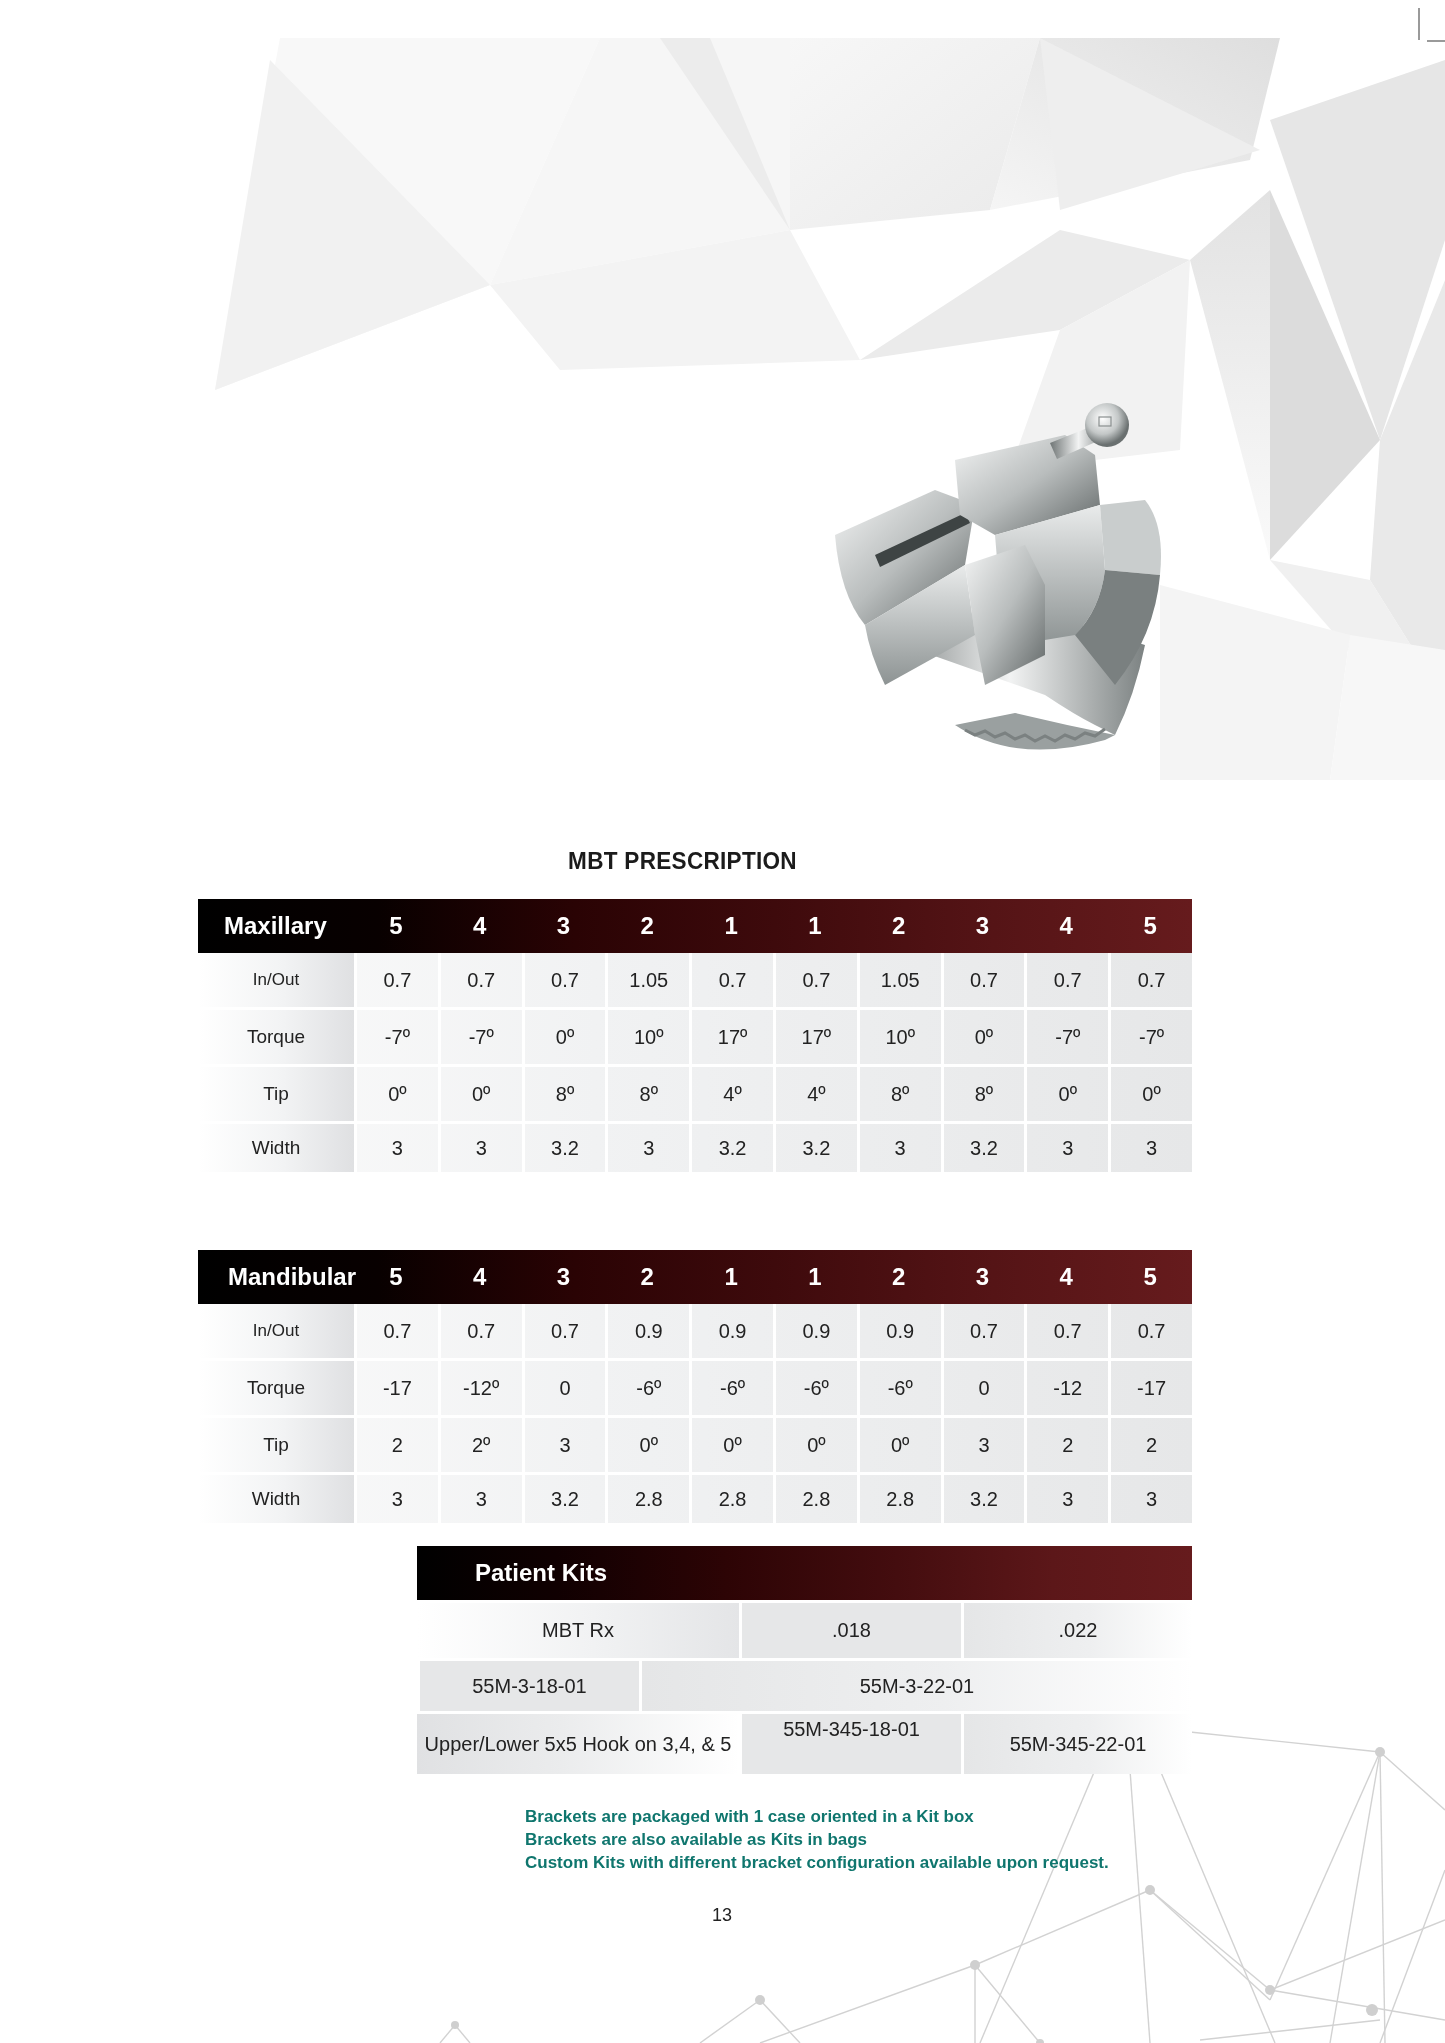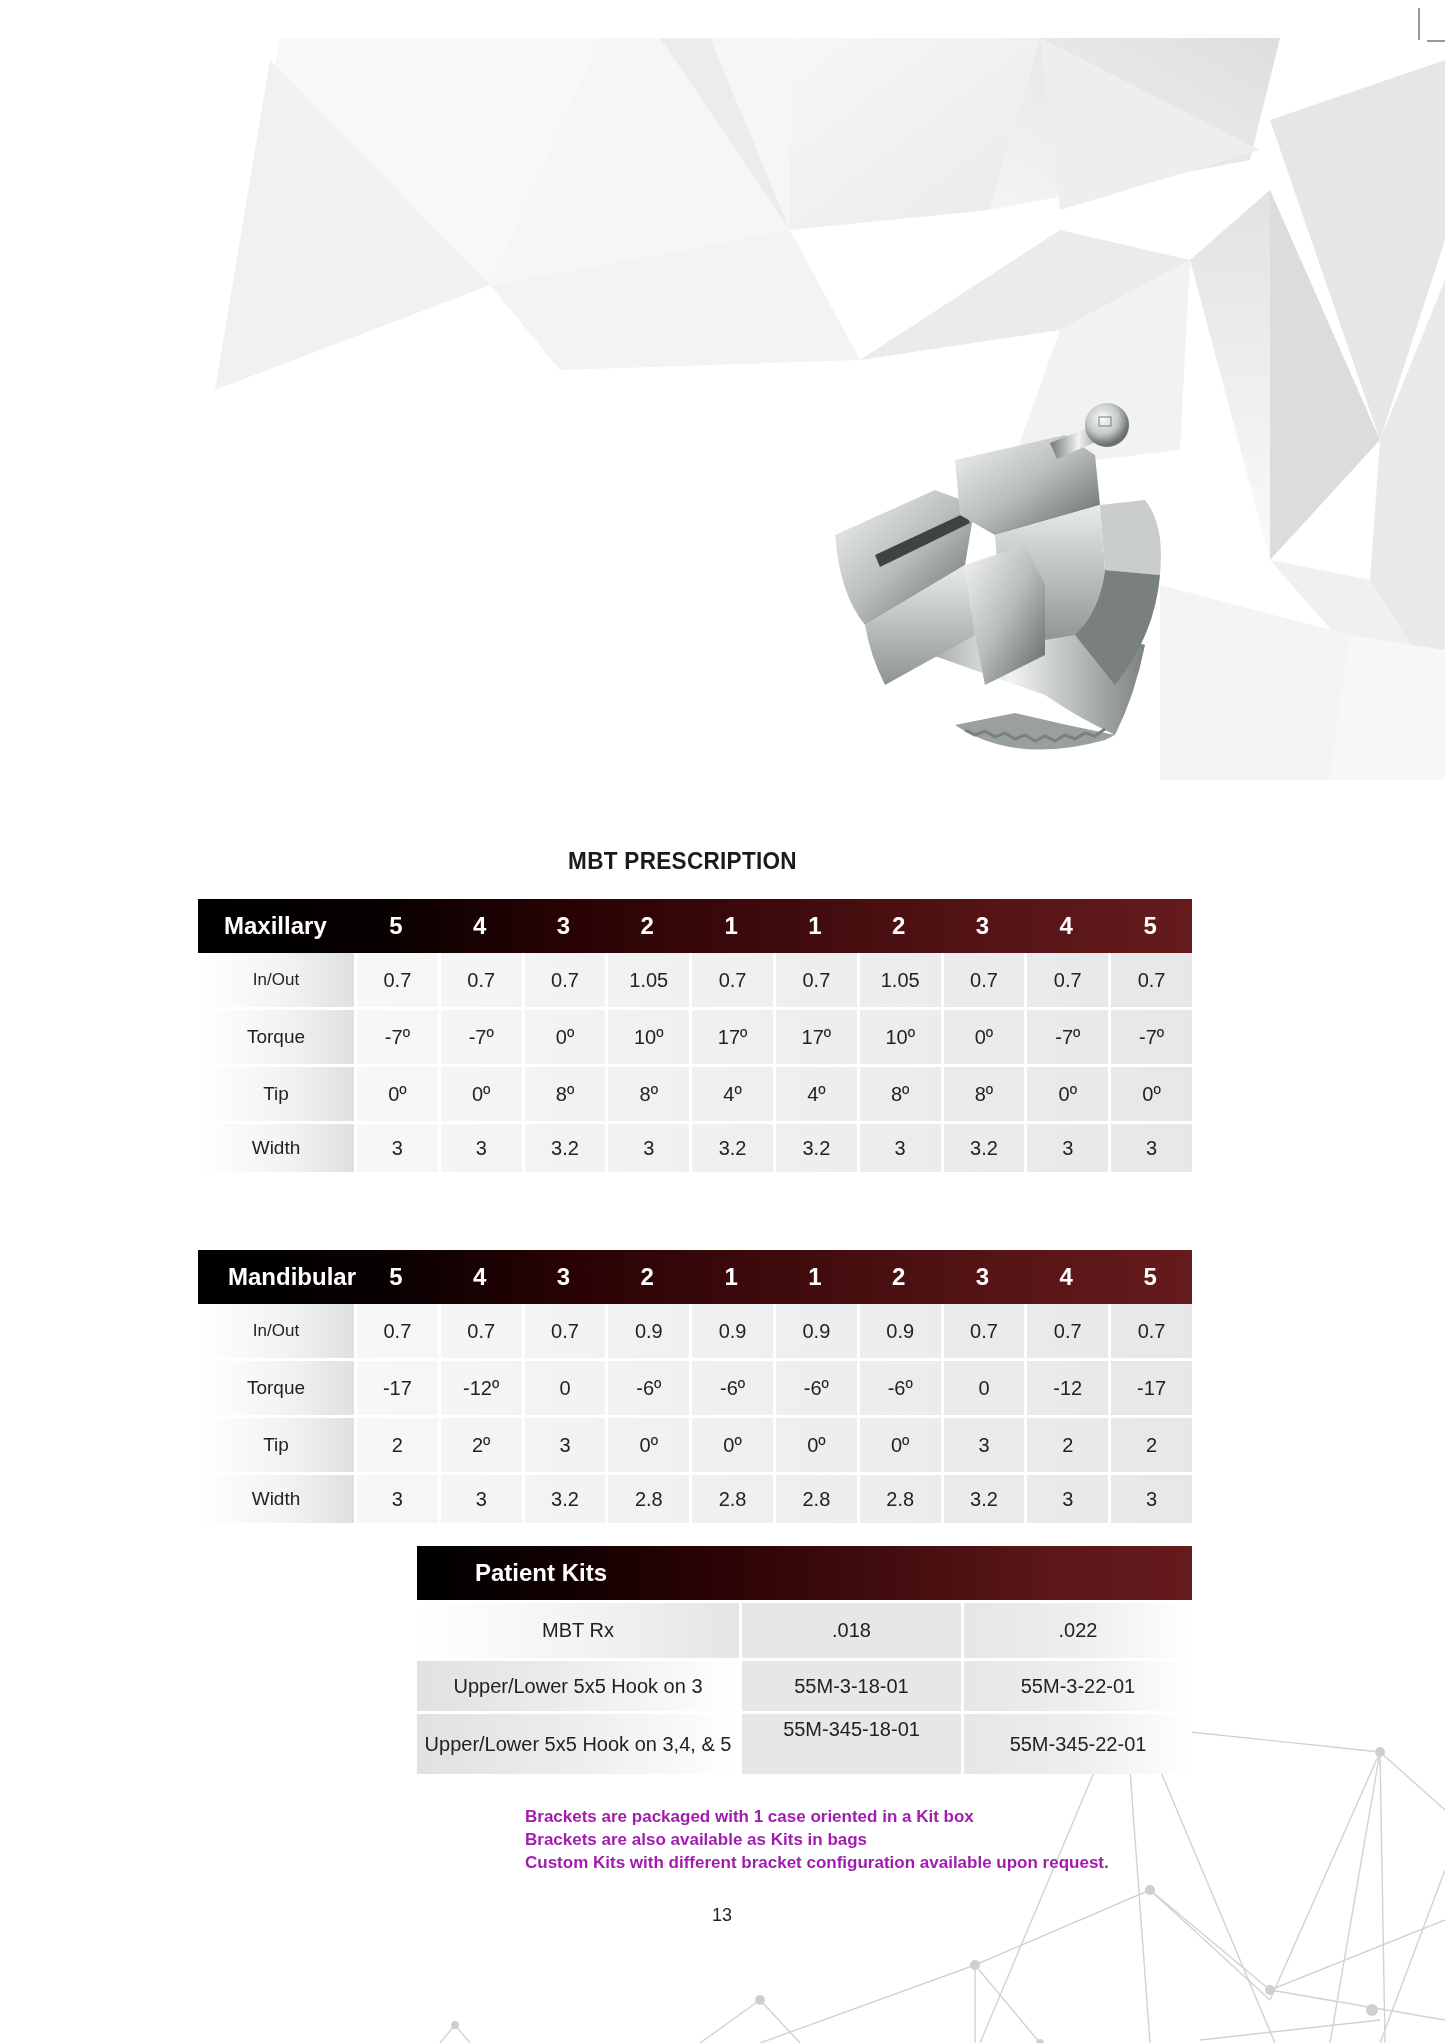--- a/index.html
+++ b/index.html
@@ -316,7 +316,6 @@
     <div class="c2">.022</div>
   </div>
   <div class="kits-row" style="height:50px;">
-    <div class="c0">Upper/Lower 5x5 Hook on 3</div>
     <div class="c1">55M-3-18-01</div>
     <div class="c2">55M-3-22-01</div>
   </div>

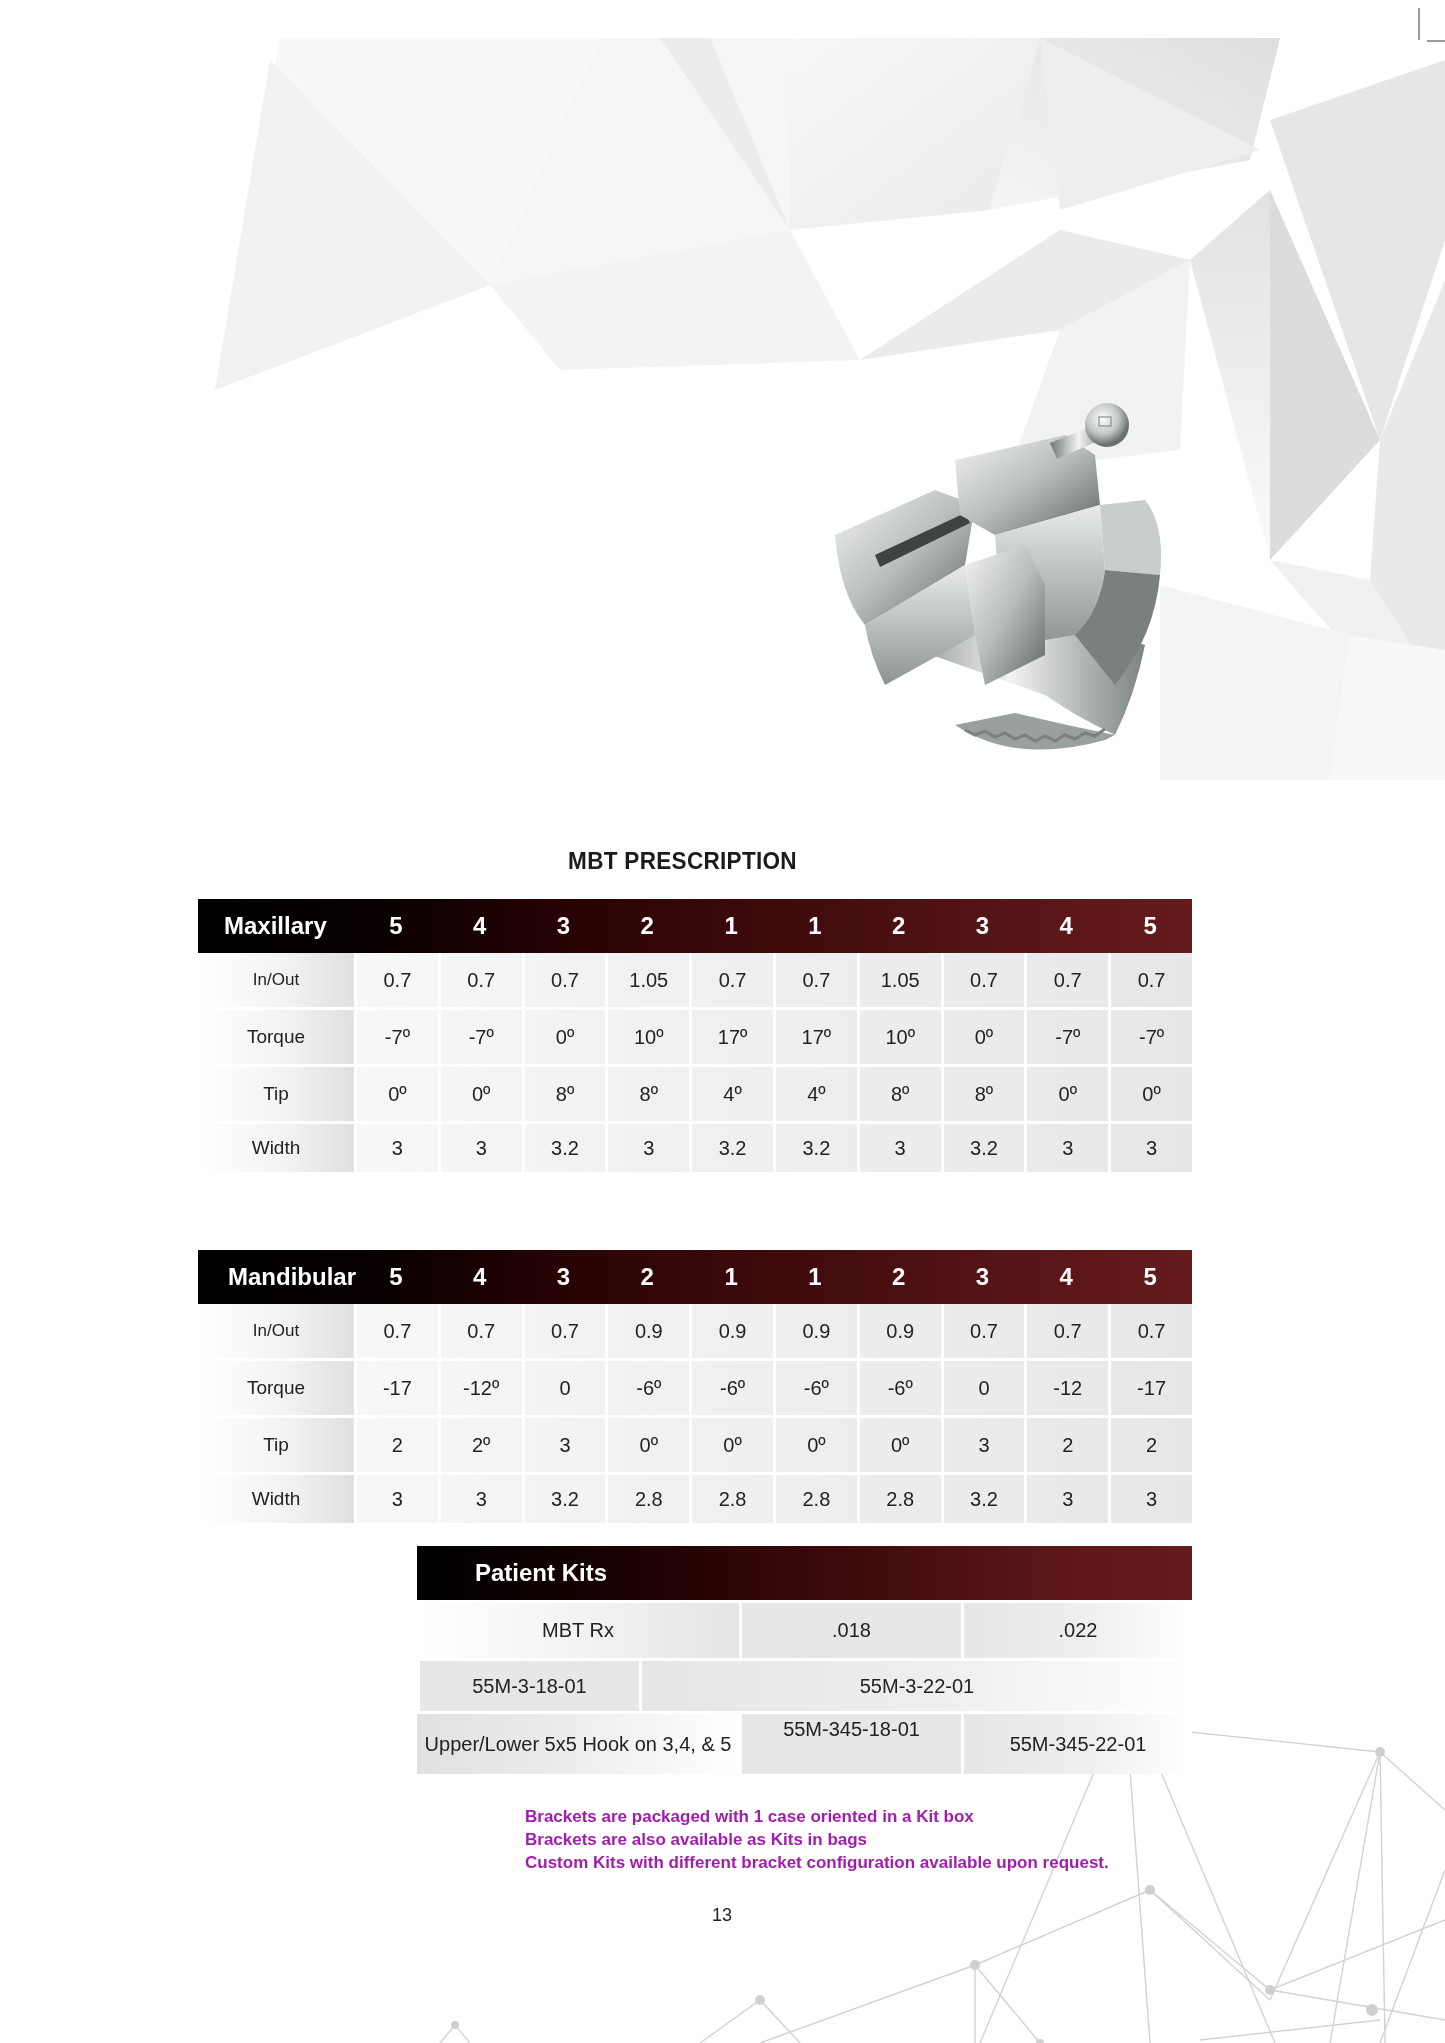--- a/index.html
+++ b/index.html
@@ -41,7 +41,7 @@
   .kits-row .c1 { width:219px; }
   .kits-row .c2 { flex:1; background:linear-gradient(90deg,#e5e6e7 0%,#eeeff0 55%,#ffffff 100%); }
 
-  .notes { position:absolute; left:525px; top:1805px; z-index:2; font-weight:bold; font-size:17px; line-height:23px; color:#a21caf; }
+  .notes { position:absolute; left:525px; top:1805px; z-index:2; font-weight:bold; font-size:17px; line-height:23px; color:#0f766e; }
   .page-num { position:absolute; left:684px; top:1905px; z-index:2; font-size:18px; color:#222;margin-left:28px; }
 </style>
 </head>

